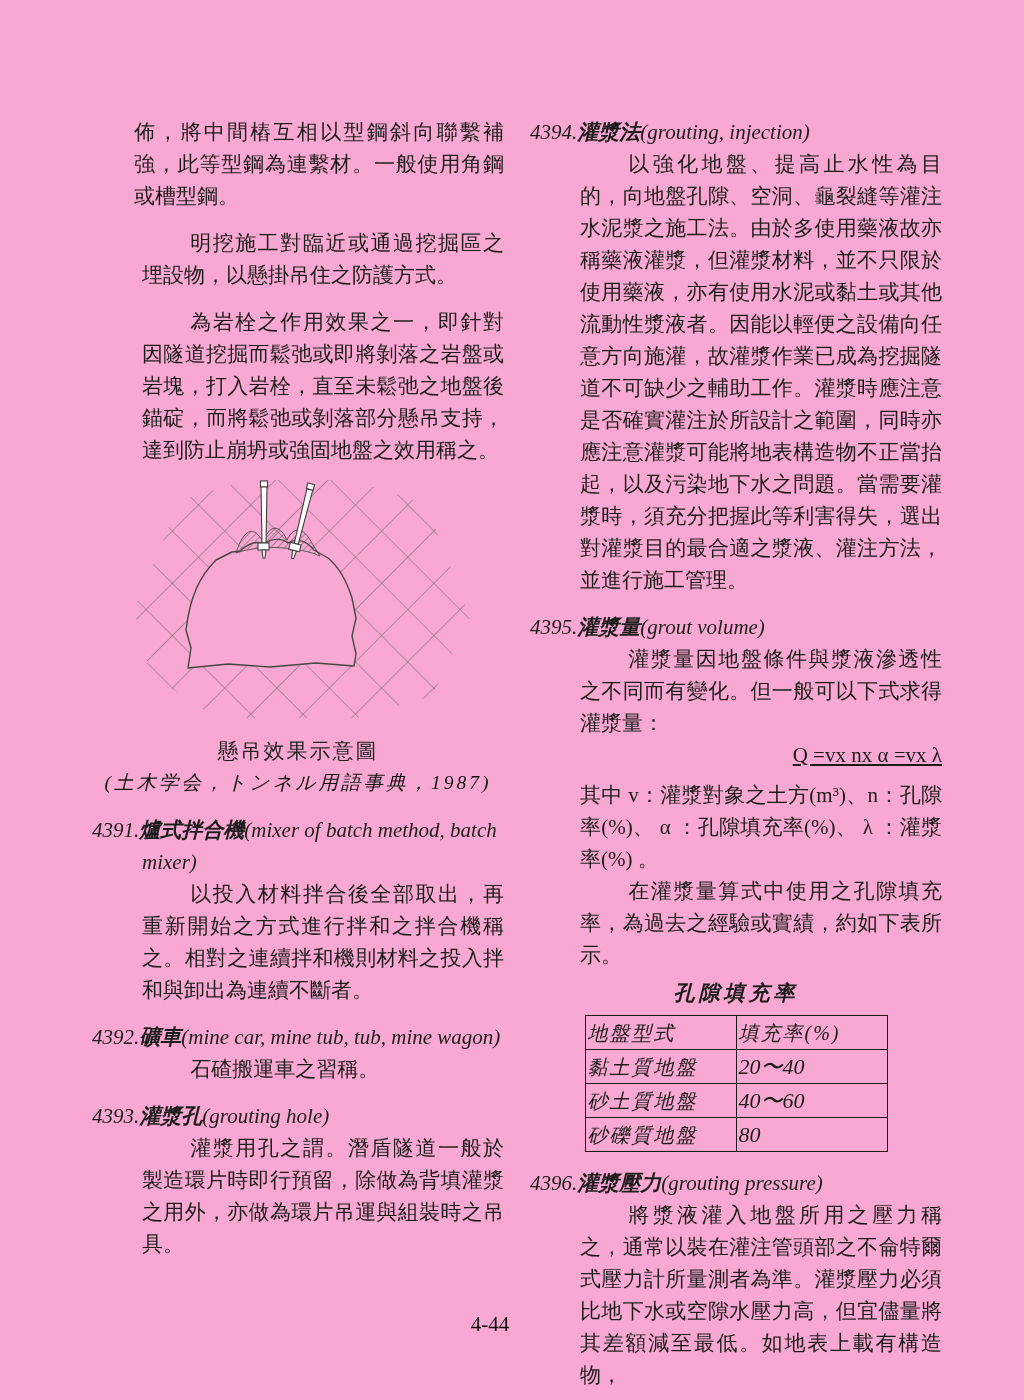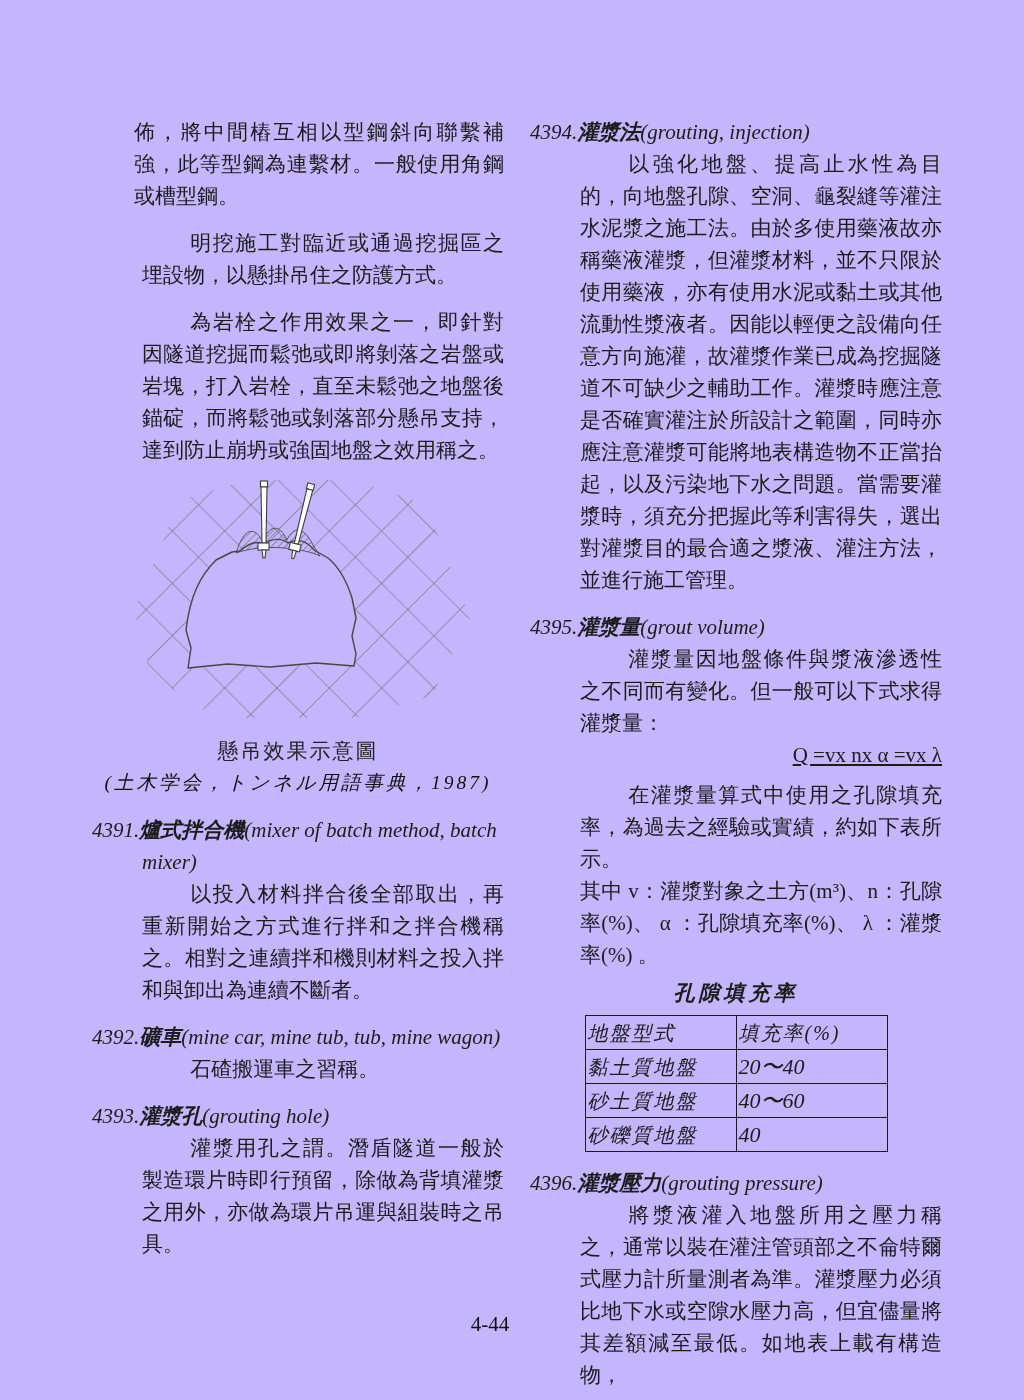--- a/index.html
+++ b/index.html
@@ -9,7 +9,7 @@
     color:#1c1c1c;
     -webkit-font-smoothing:antialiased;
   }
-  .page{position:relative;width:1024px;height:1400px;overflow:hidden;background:#c4b5fd;}
+  .page{position:relative;width:1024px;height:1400px;overflow:hidden;background:#f9a8d4;}
   .cols{display:flex;gap:26px;padding:116px 82px 0 92px;}
   .col{width:412px;font-size:21px;line-height:32px;text-align:justify;}
   .entry{margin-top:15px;}

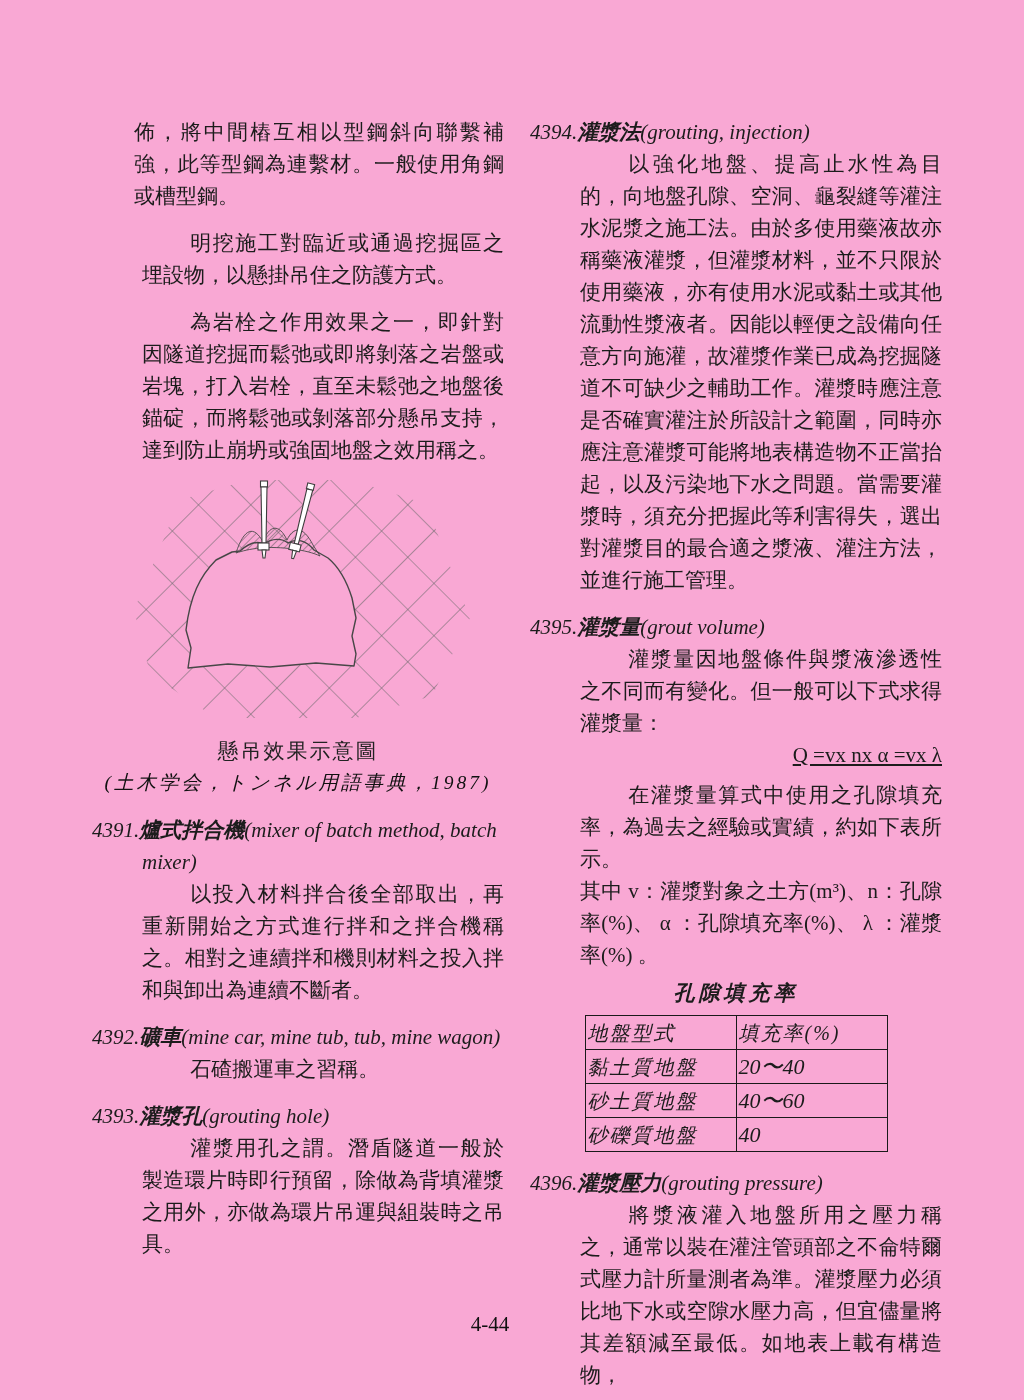--- a/index.html
+++ b/index.html
@@ -116,8 +116,8 @@
         <div class="heading"><span class="num">4395.</span><span class="term">灌漿量</span><span class="en">(grout volume)</span></div>
         <p class="para">灌漿量因地盤條件與漿液滲透性之不同而有變化。但一般可以下式求得灌漿量：</p>
         <p class="formula">Q =vx nx α =vx λ</p>
+        <p class="para noindent">其中 v：灌漿對象之土方(m³)、n：孔隙率(%)、 α ：孔隙填充率(%)、 λ ：灌漿率(%) 。</p>
         <p class="para">在灌漿量算式中使用之孔隙填充率，為過去之經驗或實績，約如下表所示。</p>
-        <p class="para noindent">其中 v：灌漿對象之土方(m³)、n：孔隙率(%)、 α ：孔隙填充率(%)、 λ ：灌漿率(%) 。</p>
 
         <div class="tableblock">
           <div class="ttitle">孔隙填充率</div>

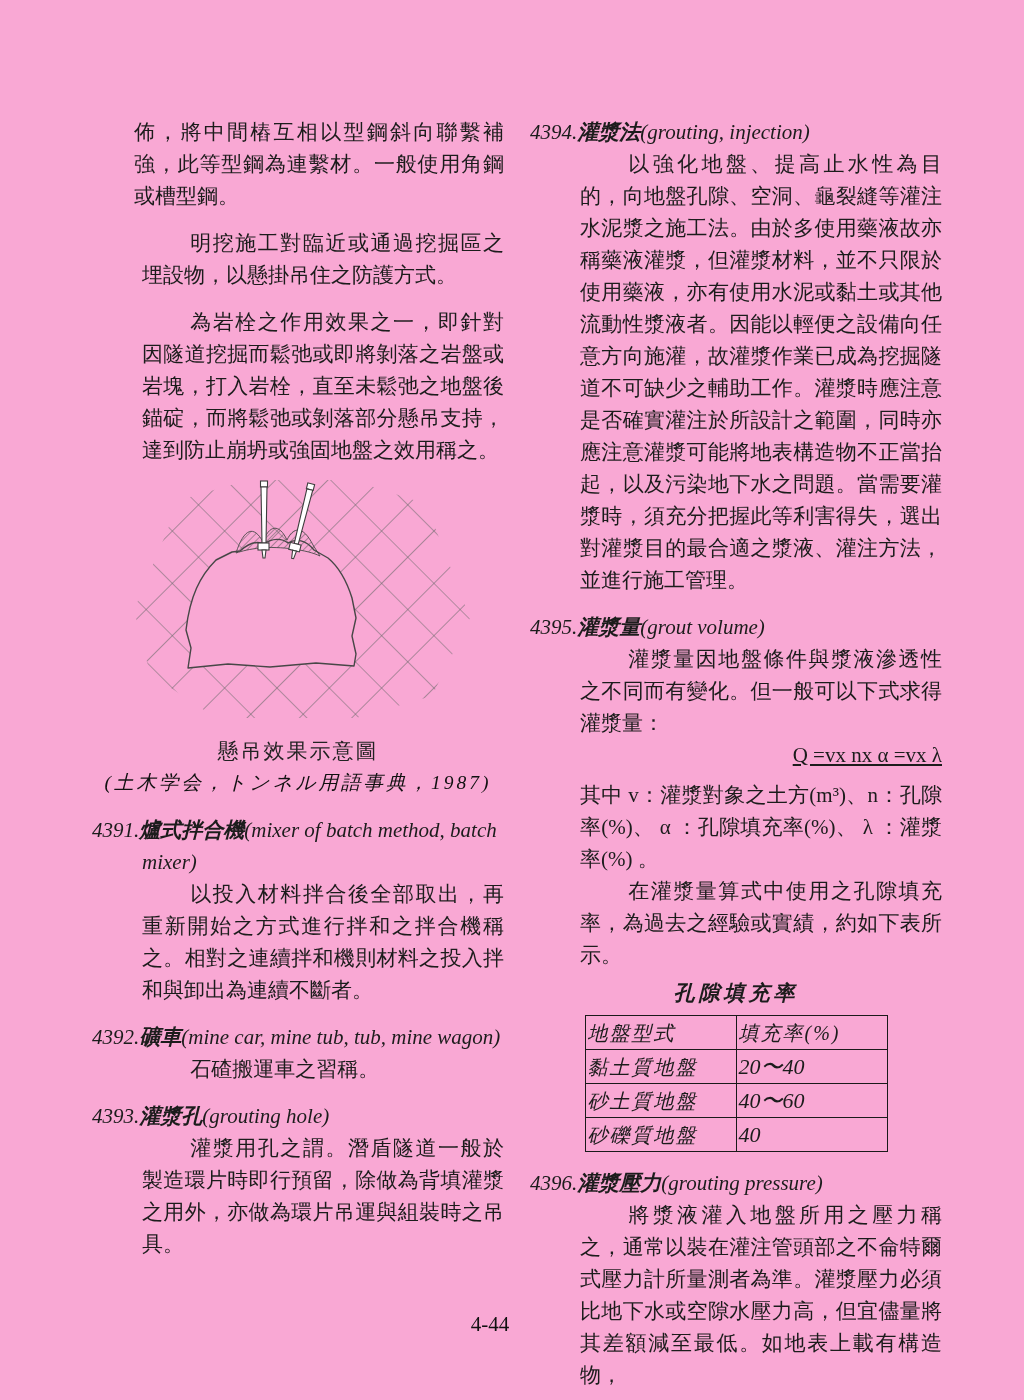--- a/index.html
+++ b/index.html
@@ -137,7 +137,7 @@
               </tr>
               <tr>
                 <td class="kai">砂礫質地盤</td>
-                <td class="num-serif">40</td>
+                <td class="num-serif">80</td>
               </tr>
             </tbody>
           </table>

